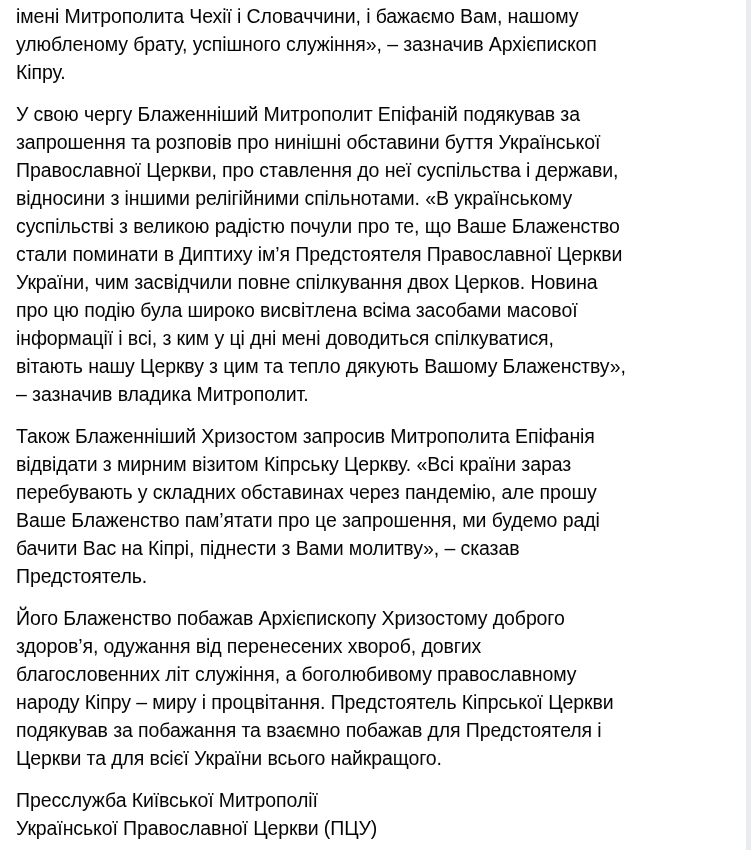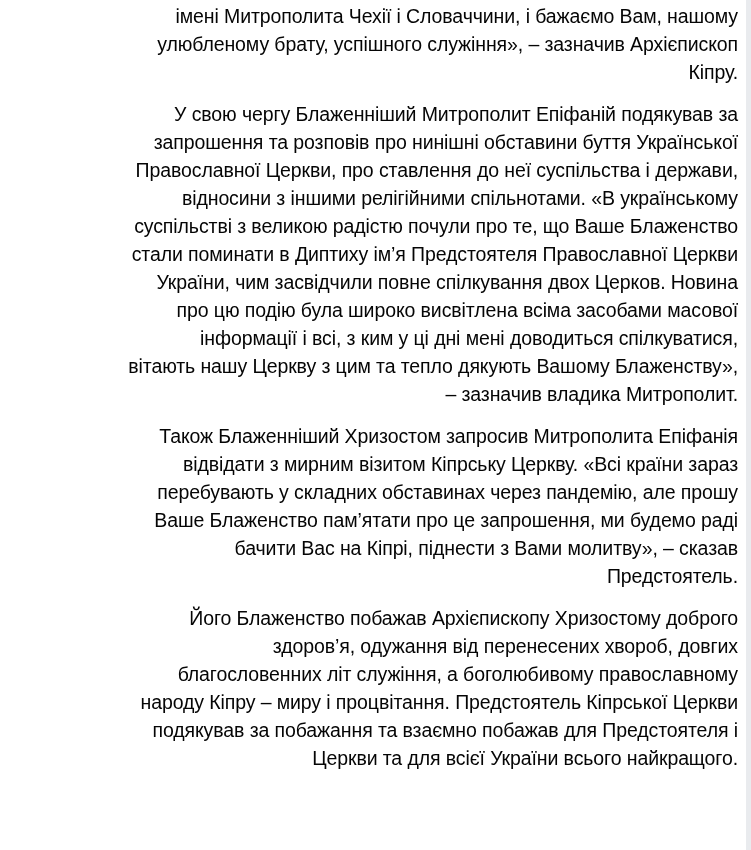--- a/index.html
+++ b/index.html
@@ -27,7 +27,6 @@
     .post-body p {
       margin: 0 0 14px 0;
       white-space: pre-line;
-      text-align: right;
     }
     .right-edge {
       position: absolute;

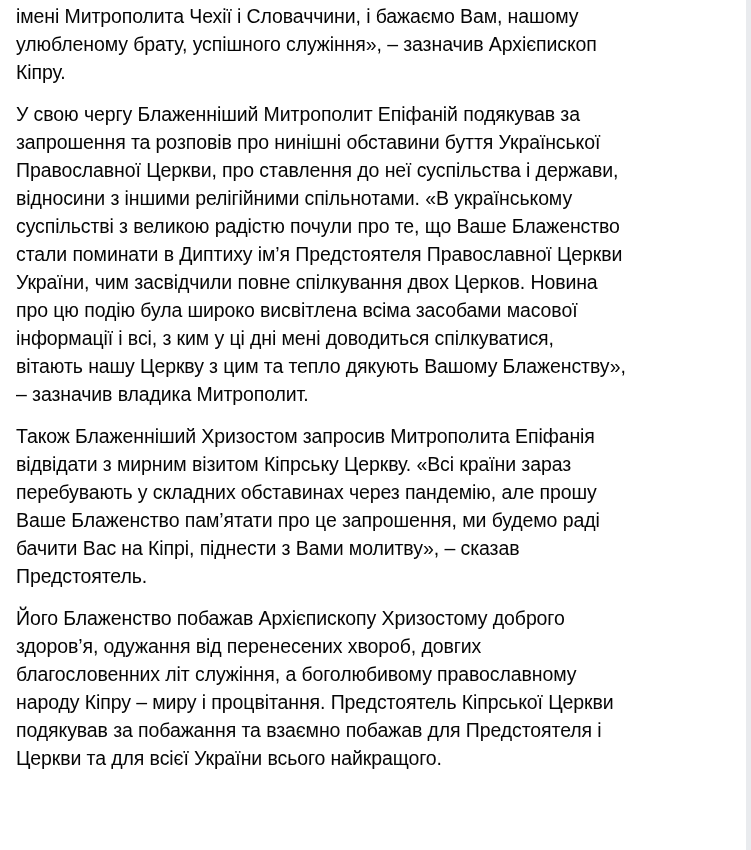--- a/index.html
+++ b/index.html
@@ -67,6 +67,8 @@
 народу Кіпру – миру і процвітання. Предстоятель Кіпрської Церкви
 подякував за побажання та взаємно побажав для Предстоятеля і
 Церкви та для всієї України всього найкращого.</p>
+  <p>Пресслужба Київської Митрополії
+Української Православної Церкви (ПЦУ)</p>
 </div>
 
 <div class="right-edge"></div>

